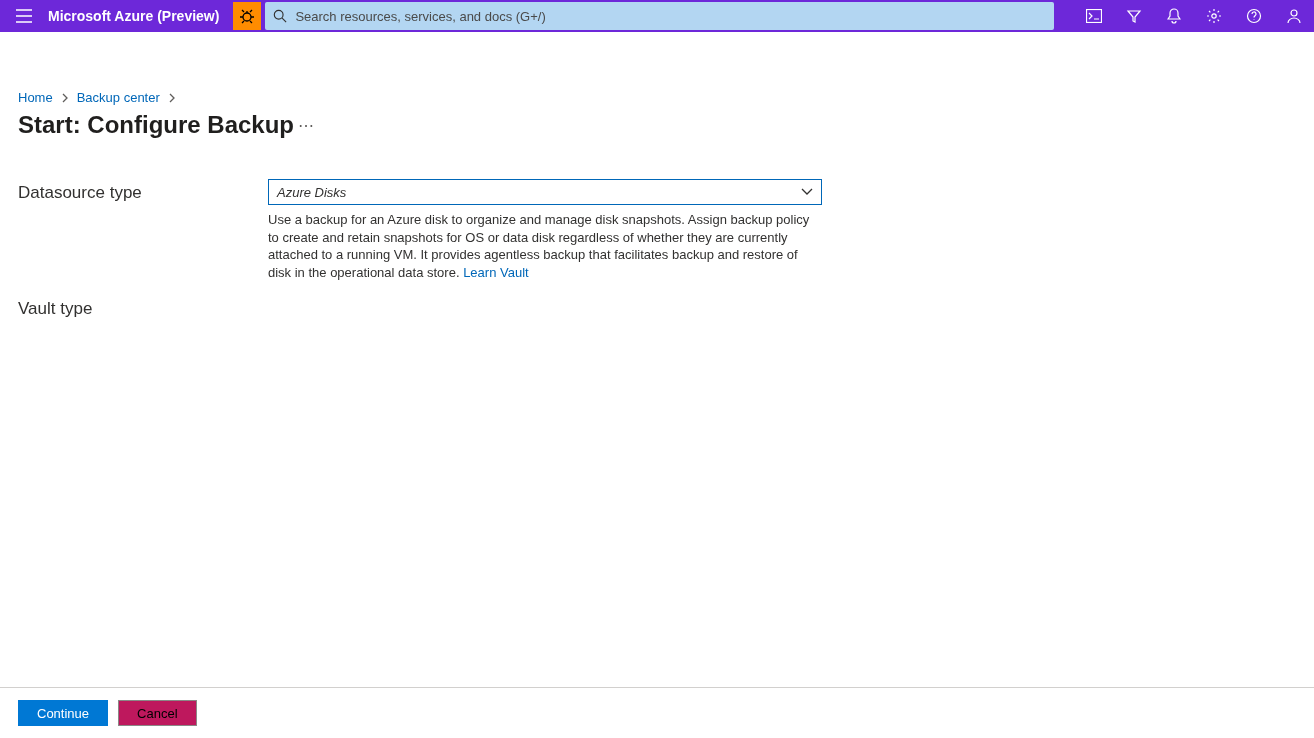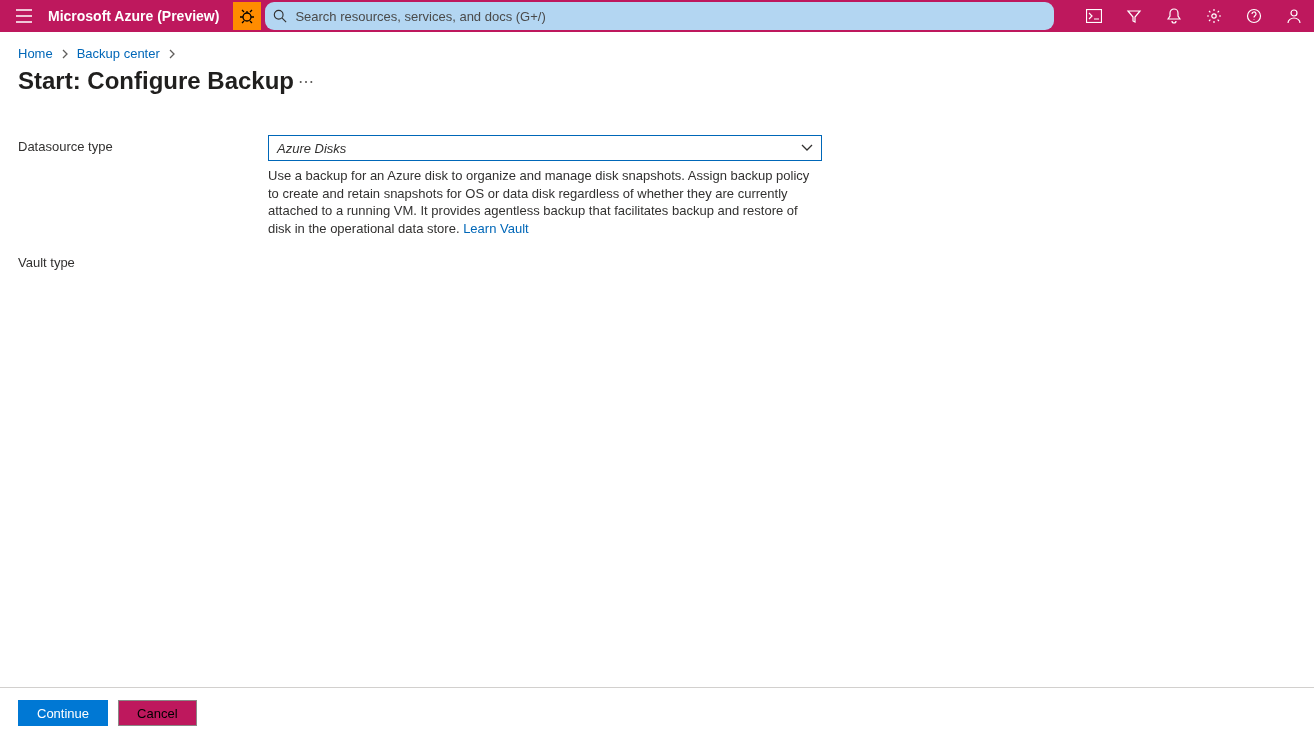--- a/index.html
+++ b/index.html
@@ -7,7 +7,7 @@
   body { display: flex; flex-direction: column; width: 1314px; height: 738px; background: #fff; }
 
   
-  .topbar { display: flex; align-items: center; height: 32px; background: #be185d; color: #fff; }
+  .topbar { display: flex; align-items: center; height: 32px; background: #6d28d9; color: #fff; }
   .hamburger { width: 48px; display: flex; align-items: center; justify-content: center; height: 100%; }
   .brand { font-size: 14px; font-weight: 600; padding: 0 10px 0 0; white-space: nowrap; }
   .bug-btn { width: 28px; height: 28px; background: #ff8c00; display: flex; align-items: center; justify-content: center; margin: 0 4px; }

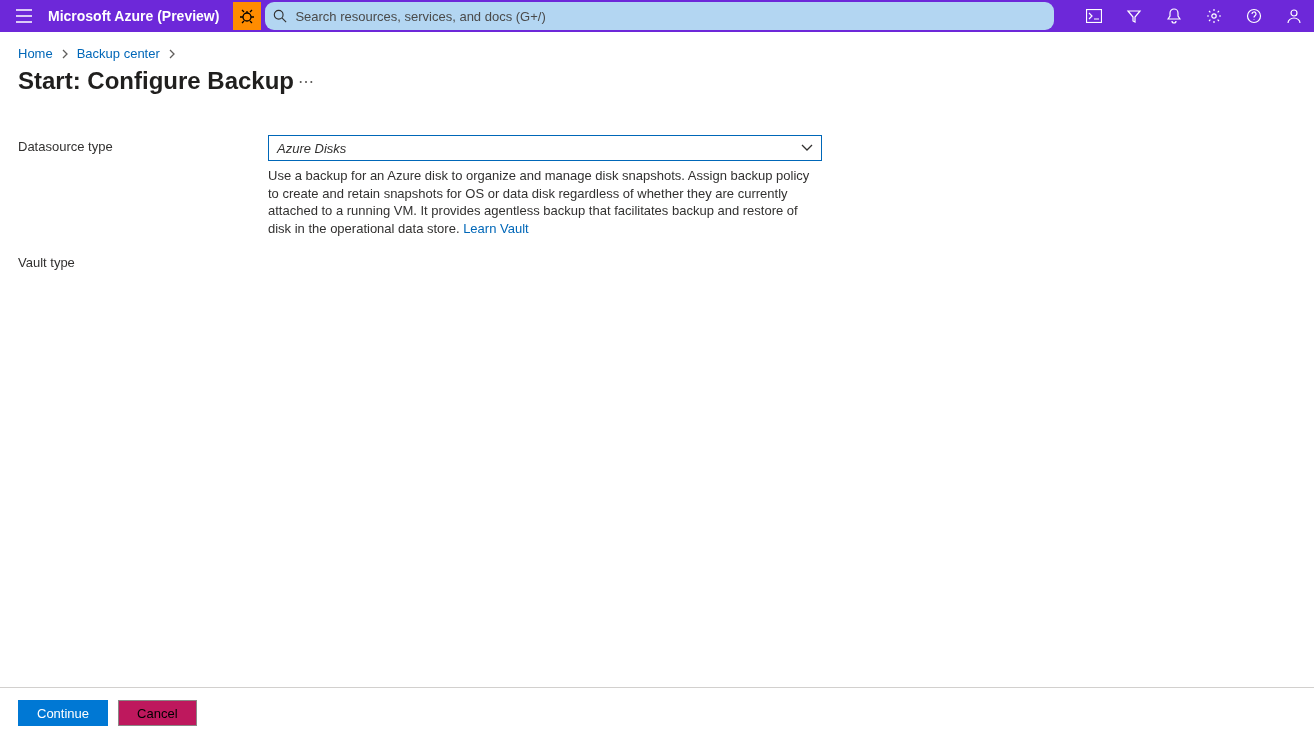--- a/index.html
+++ b/index.html
@@ -11,7 +11,7 @@
   .hamburger { width: 48px; display: flex; align-items: center; justify-content: center; height: 100%; }
   .brand { font-size: 14px; font-weight: 600; padding: 0 10px 0 0; white-space: nowrap; }
   .bug-btn { width: 28px; height: 28px; background: #ff8c00; display: flex; align-items: center; justify-content: center; margin: 0 4px; }
-  .search { flex: 1; display: flex; align-items: center; height: 28px; background: #b3d6f2; border-radius: 9px; padding: 0 8px; margin-right: 20px; }
+  .search { flex: 1; display: flex; align-items: center; height: 28px; background: #b3d6f2; border-radius: 2px; padding: 0 8px; margin-right: 20px; }
   .search input { flex: 1; border: none; background: transparent; color: #323130; font-size: 13px; outline: none; padding-left: 8px; }
   .search input::placeholder { color: #4a4a4a; }
   .top-icons { display: flex; align-items: center; height: 100%; }

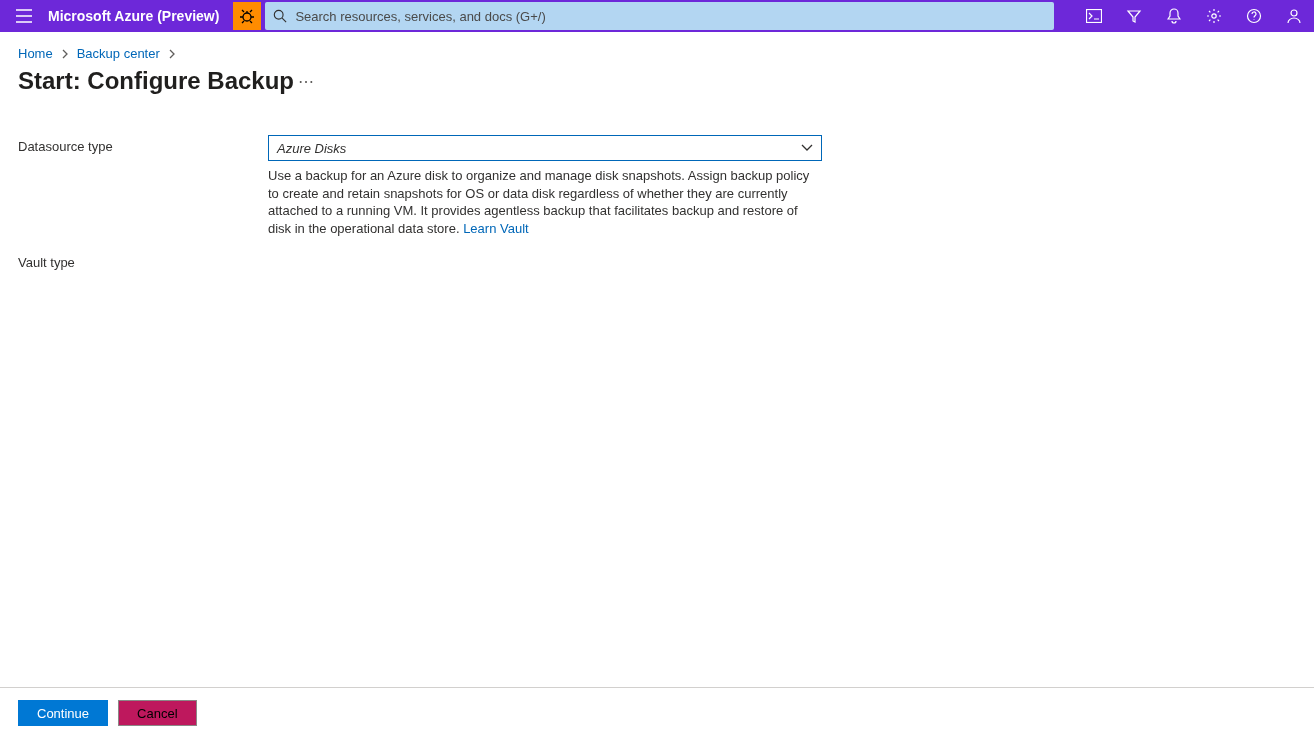--- a/index.html
+++ b/index.html
@@ -18,7 +18,7 @@
   .top-icons > div { width: 40px; height: 100%; display: flex; align-items: center; justify-content: center; }
 
   
-  .page { flex: 1; padding: 14px 18px 0 18px; overflow: auto; }
+  .page { flex: 1; padding: 14px 18px 0 18px; overflow: auto; margin-top: 44px; }
   .breadcrumb { display: flex; align-items: center; gap: 8px; font-size: 13px; color: #0067b8; margin-bottom: 6px; }
   .breadcrumb .sep { color: #605e5c; }
   .breadcrumb a { color: #0067b8; text-decoration: none; }

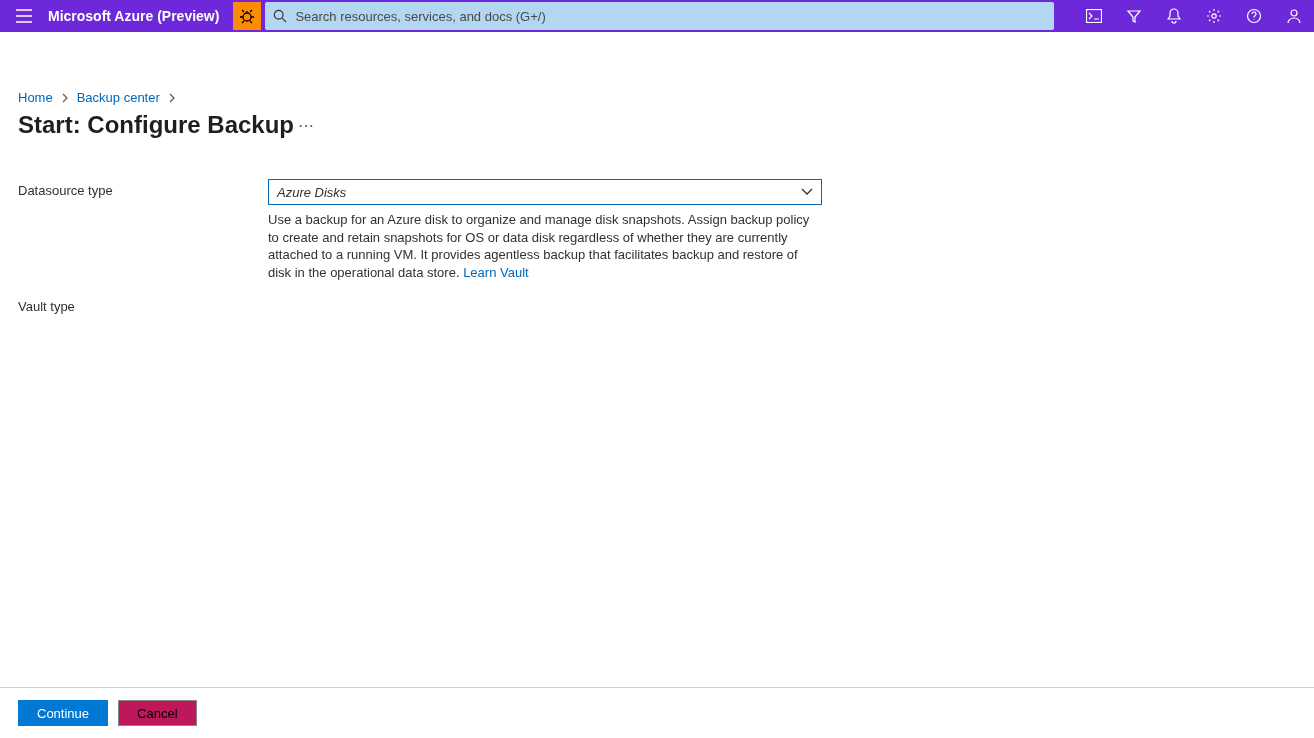--- a/index.html
+++ b/index.html
@@ -27,7 +27,7 @@
   .ellipsis { color: #605e5c; font-size: 16px; letter-spacing: 1px; }
 
   .form-row { display: flex; align-items: flex-start; margin-bottom: 14px; }
-  .form-label { width: 250px; font-size: 13px; color: #323130; padding-top: 4px; }
+  .form-label { width: 250px; font-size: 17px; color: #323130; padding-top: 4px; }
   .form-control { width: 554px; }
   .description { width: 554px; font-size: 13px; color: #323130; line-height: 1.35; margin-top: 6px; }
   .description .link { color: #0067b8; text-decoration: none; }

